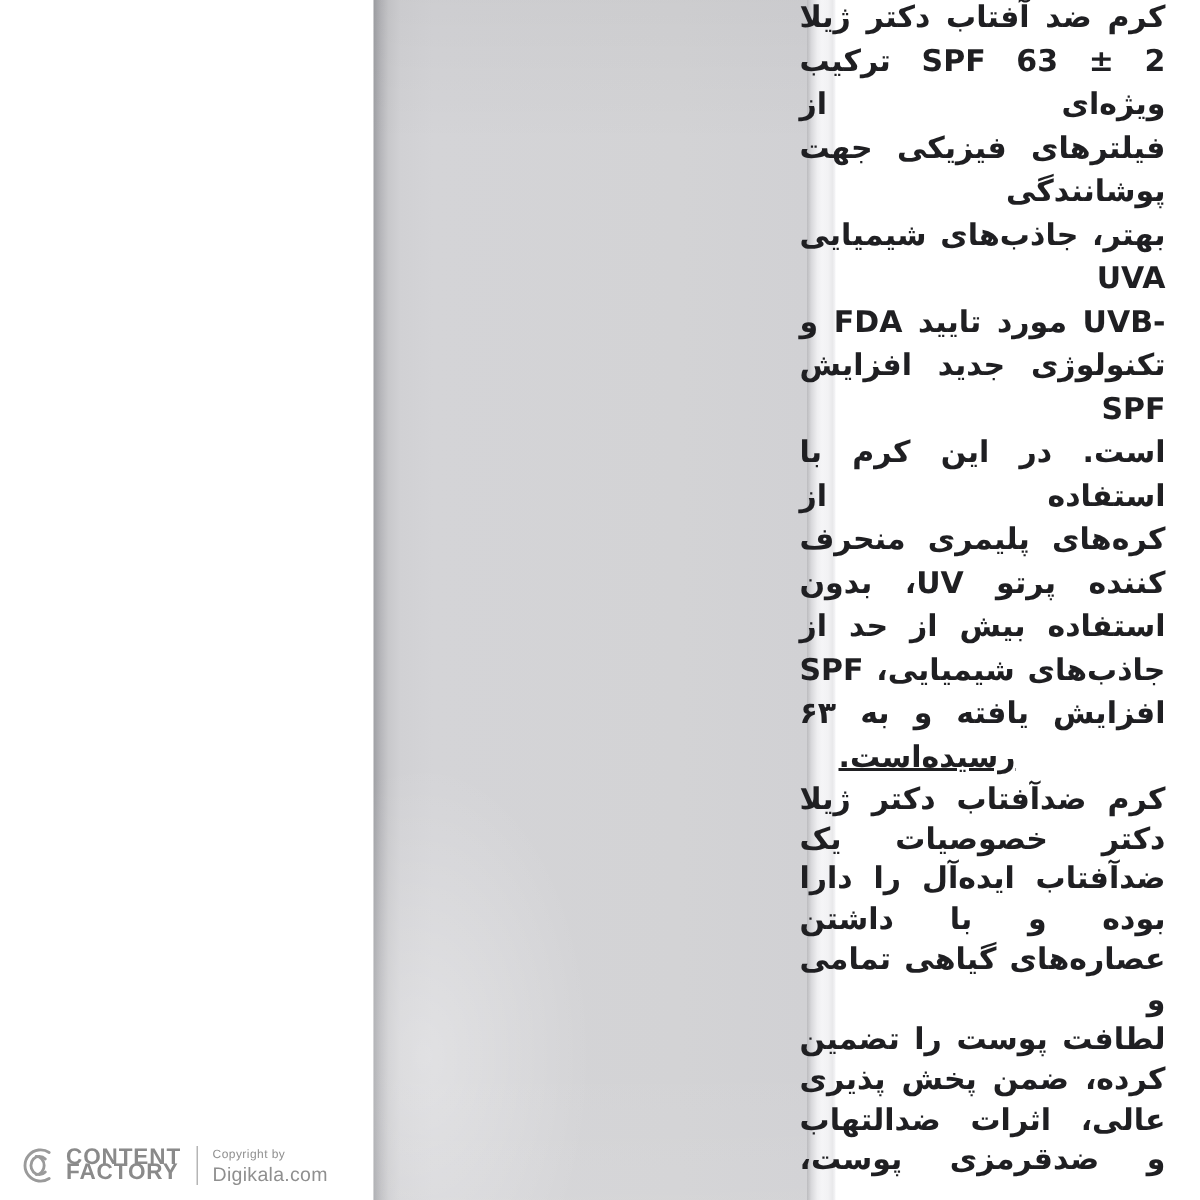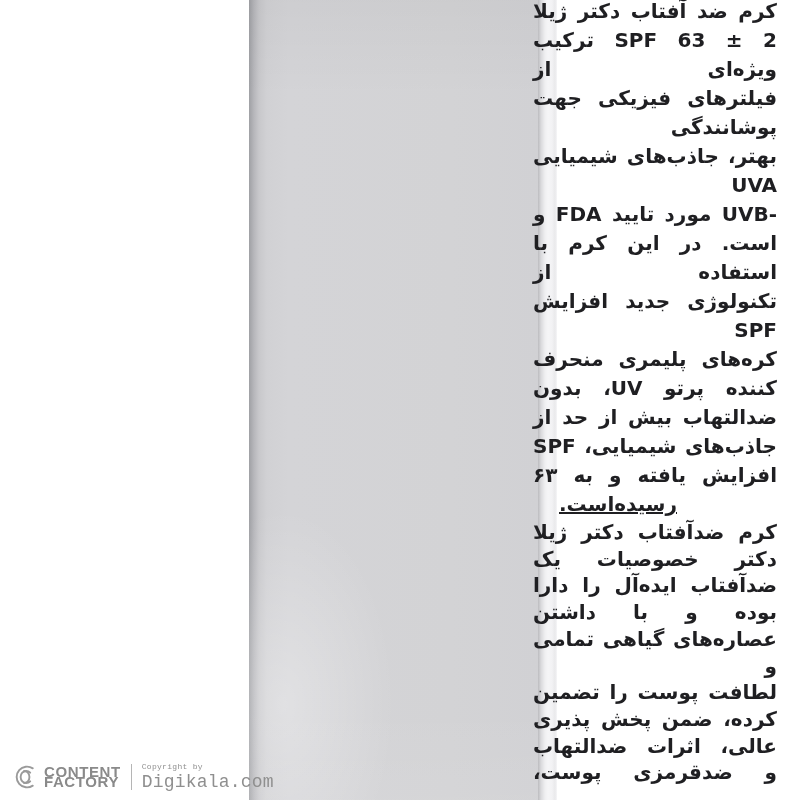--- a/index.html
+++ b/index.html
@@ -91,8 +91,8 @@
         <div class="t-line">فیلترهای فیزیکی جهت پوشانندگی</div>
         <div class="t-line">بهتر، جاذب‌های شیمیایی UVA</div>
         <div class="t-line">-UVB مورد تایید FDA و</div>
+        <div class="t-line">تکنولوژی جدید افزایش SPF</div>
         <div class="t-line">است. در این کرم با استفاده از</div>
-        <div class="t-line">تکنولوژی جدید افزایش SPF</div>
         <div class="t-line">کره‌های پلیمری منحرف</div>
         <div class="t-line">کننده پرتو UV، بدون</div>
         <div class="t-line">ضدالتهاب بیش از حد از</div>

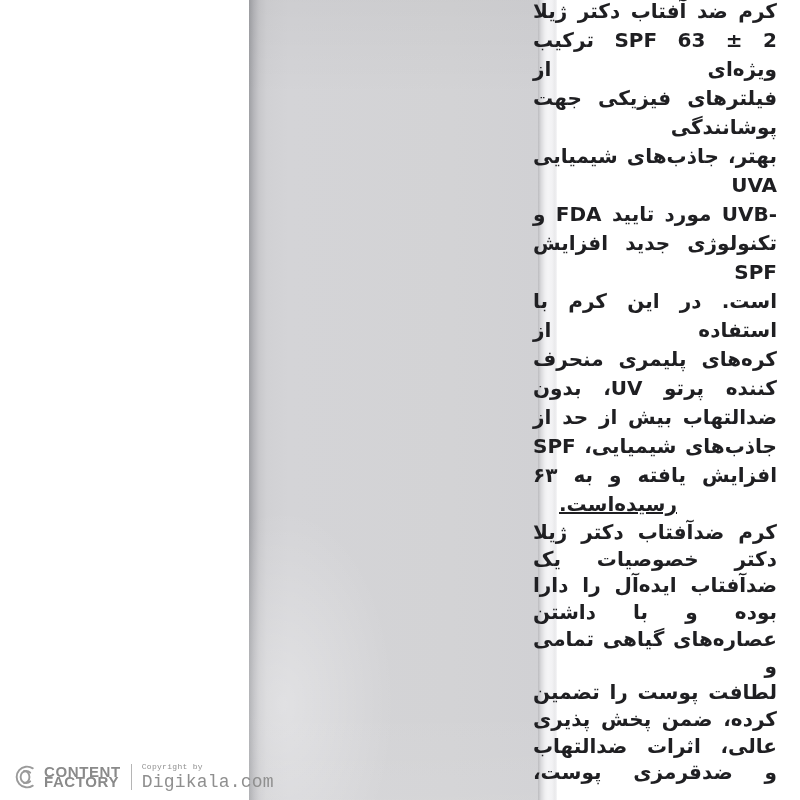--- a/index.html
+++ b/index.html
@@ -95,7 +95,7 @@
         <div class="t-line">است. در این کرم با استفاده از</div>
         <div class="t-line">کره‌های پلیمری منحرف</div>
         <div class="t-line">کننده پرتو UV، بدون</div>
-        <div class="t-line">ضدالتهاب بیش از حد از</div>
+        <div class="t-line">استفاده بیش از حد از</div>
         <div class="t-line">جاذب‌های شیمیایی، SPF</div>
         <div class="t-line">افزایش یافته و به ۶۳</div>
         <div class="t-line indent-end">رسیده‌است.</div>

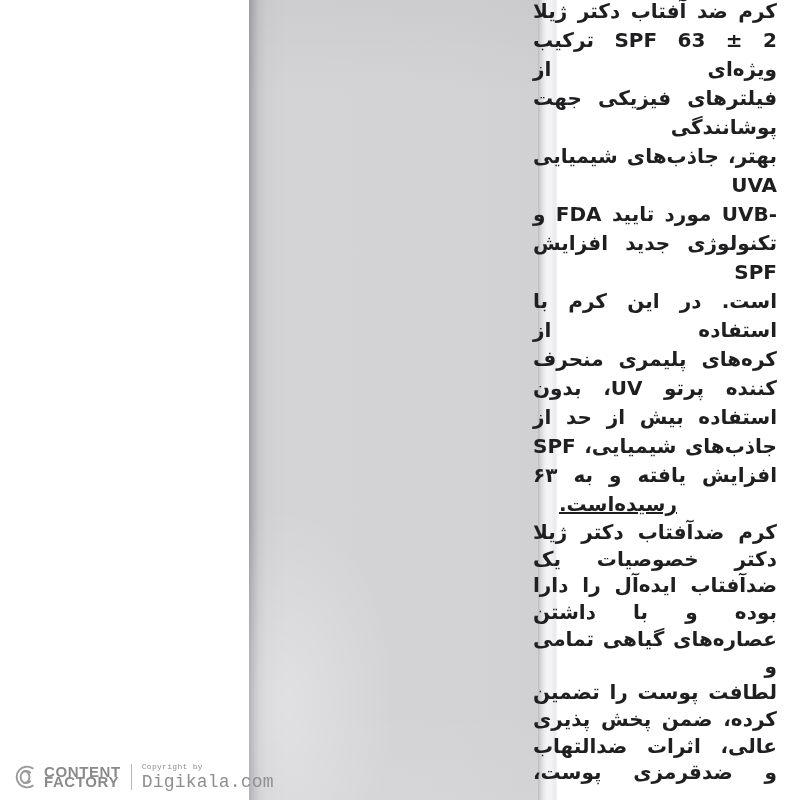--- a/index.html
+++ b/index.html
@@ -71,7 +71,7 @@
     line-height: 10.5px; color: #8a8a8a;
   }
   .wm-divider { width: 1px; height: 26px; background: #b5b5b5; margin: 0 4px; }
-  .wm-copy { font-family: Liberation Mono, monospace; color: #8f8f8f; }
+  .wm-copy { font-family: Liberation Sans, sans-serif; color: #8f8f8f; }
   .wm-copy .small { font-size: 8px; display: block; letter-spacing: 0.3px; }
   .wm-copy .site  { font-size: 18px; display: block; margin-top: 1px; letter-spacing: 0.2px; }
 </style>

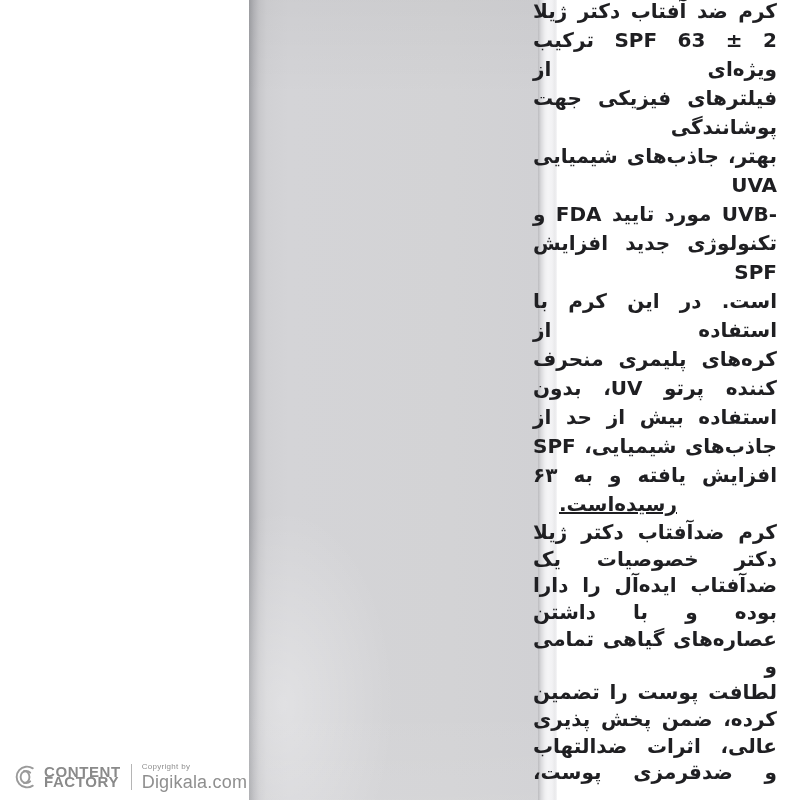--- a/index.html
+++ b/index.html
@@ -73,7 +73,7 @@
   .wm-divider { width: 1px; height: 26px; background: #b5b5b5; margin: 0 4px; }
   .wm-copy { font-family: Liberation Sans, sans-serif; color: #8f8f8f; }
   .wm-copy .small { font-size: 8px; display: block; letter-spacing: 0.3px; }
-  .wm-copy .site  { font-size: 18px; display: block; margin-top: 1px; letter-spacing: 0.2px; }
+  .wm-copy .site  { font-size: 13px; display: block; margin-top: 1px; letter-spacing: 0.2px; }
 </style>
 </head>
 <body>

